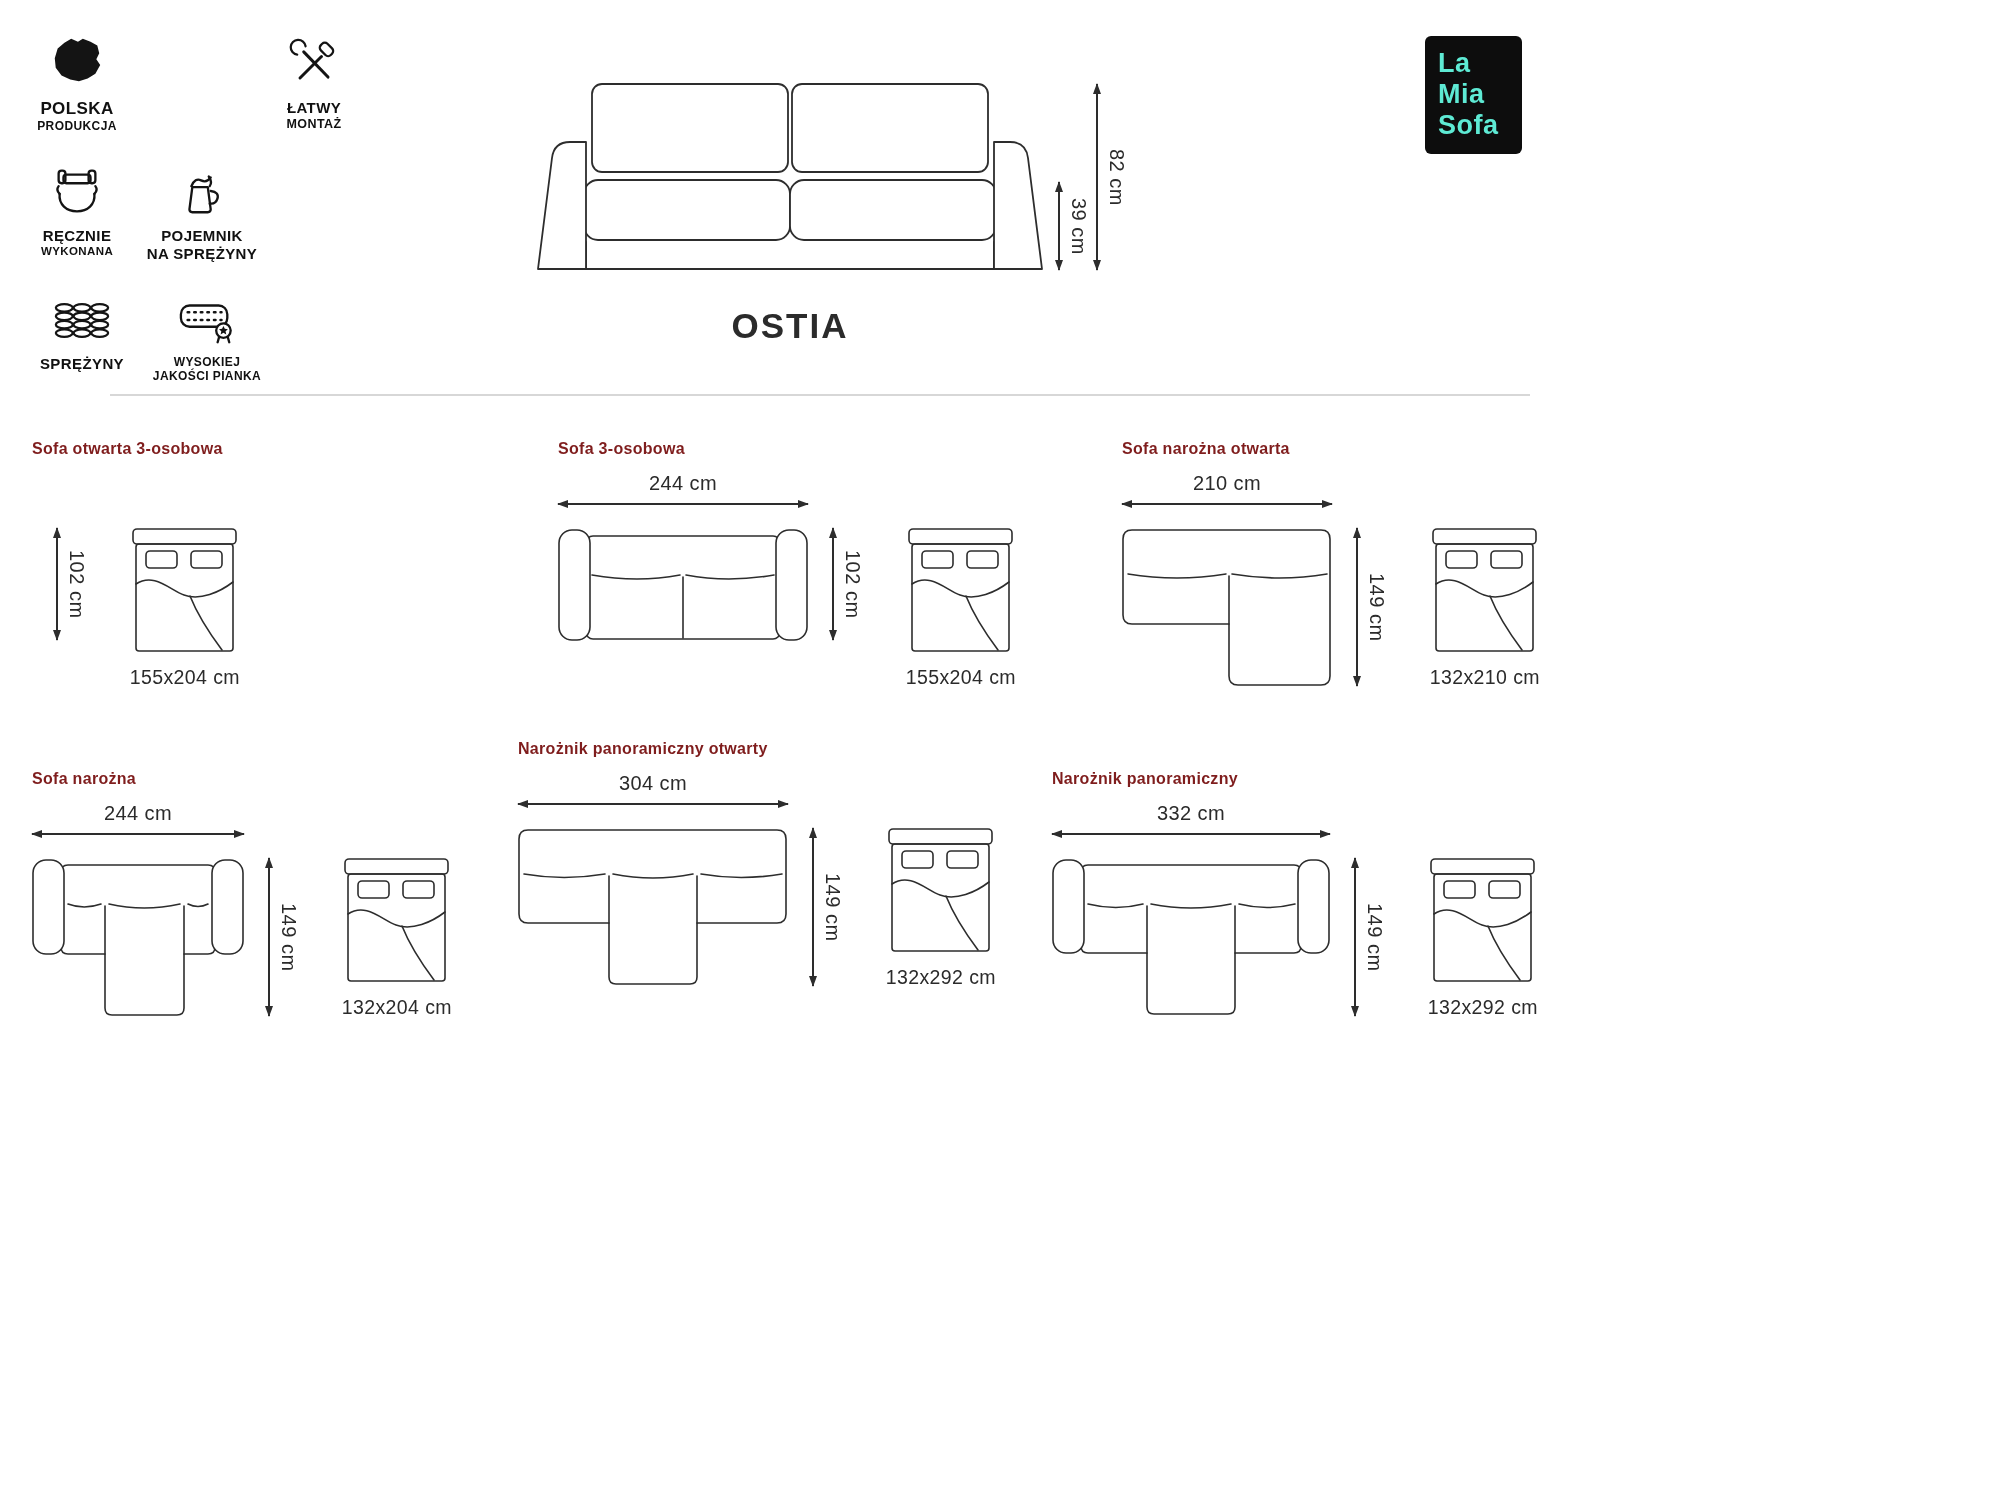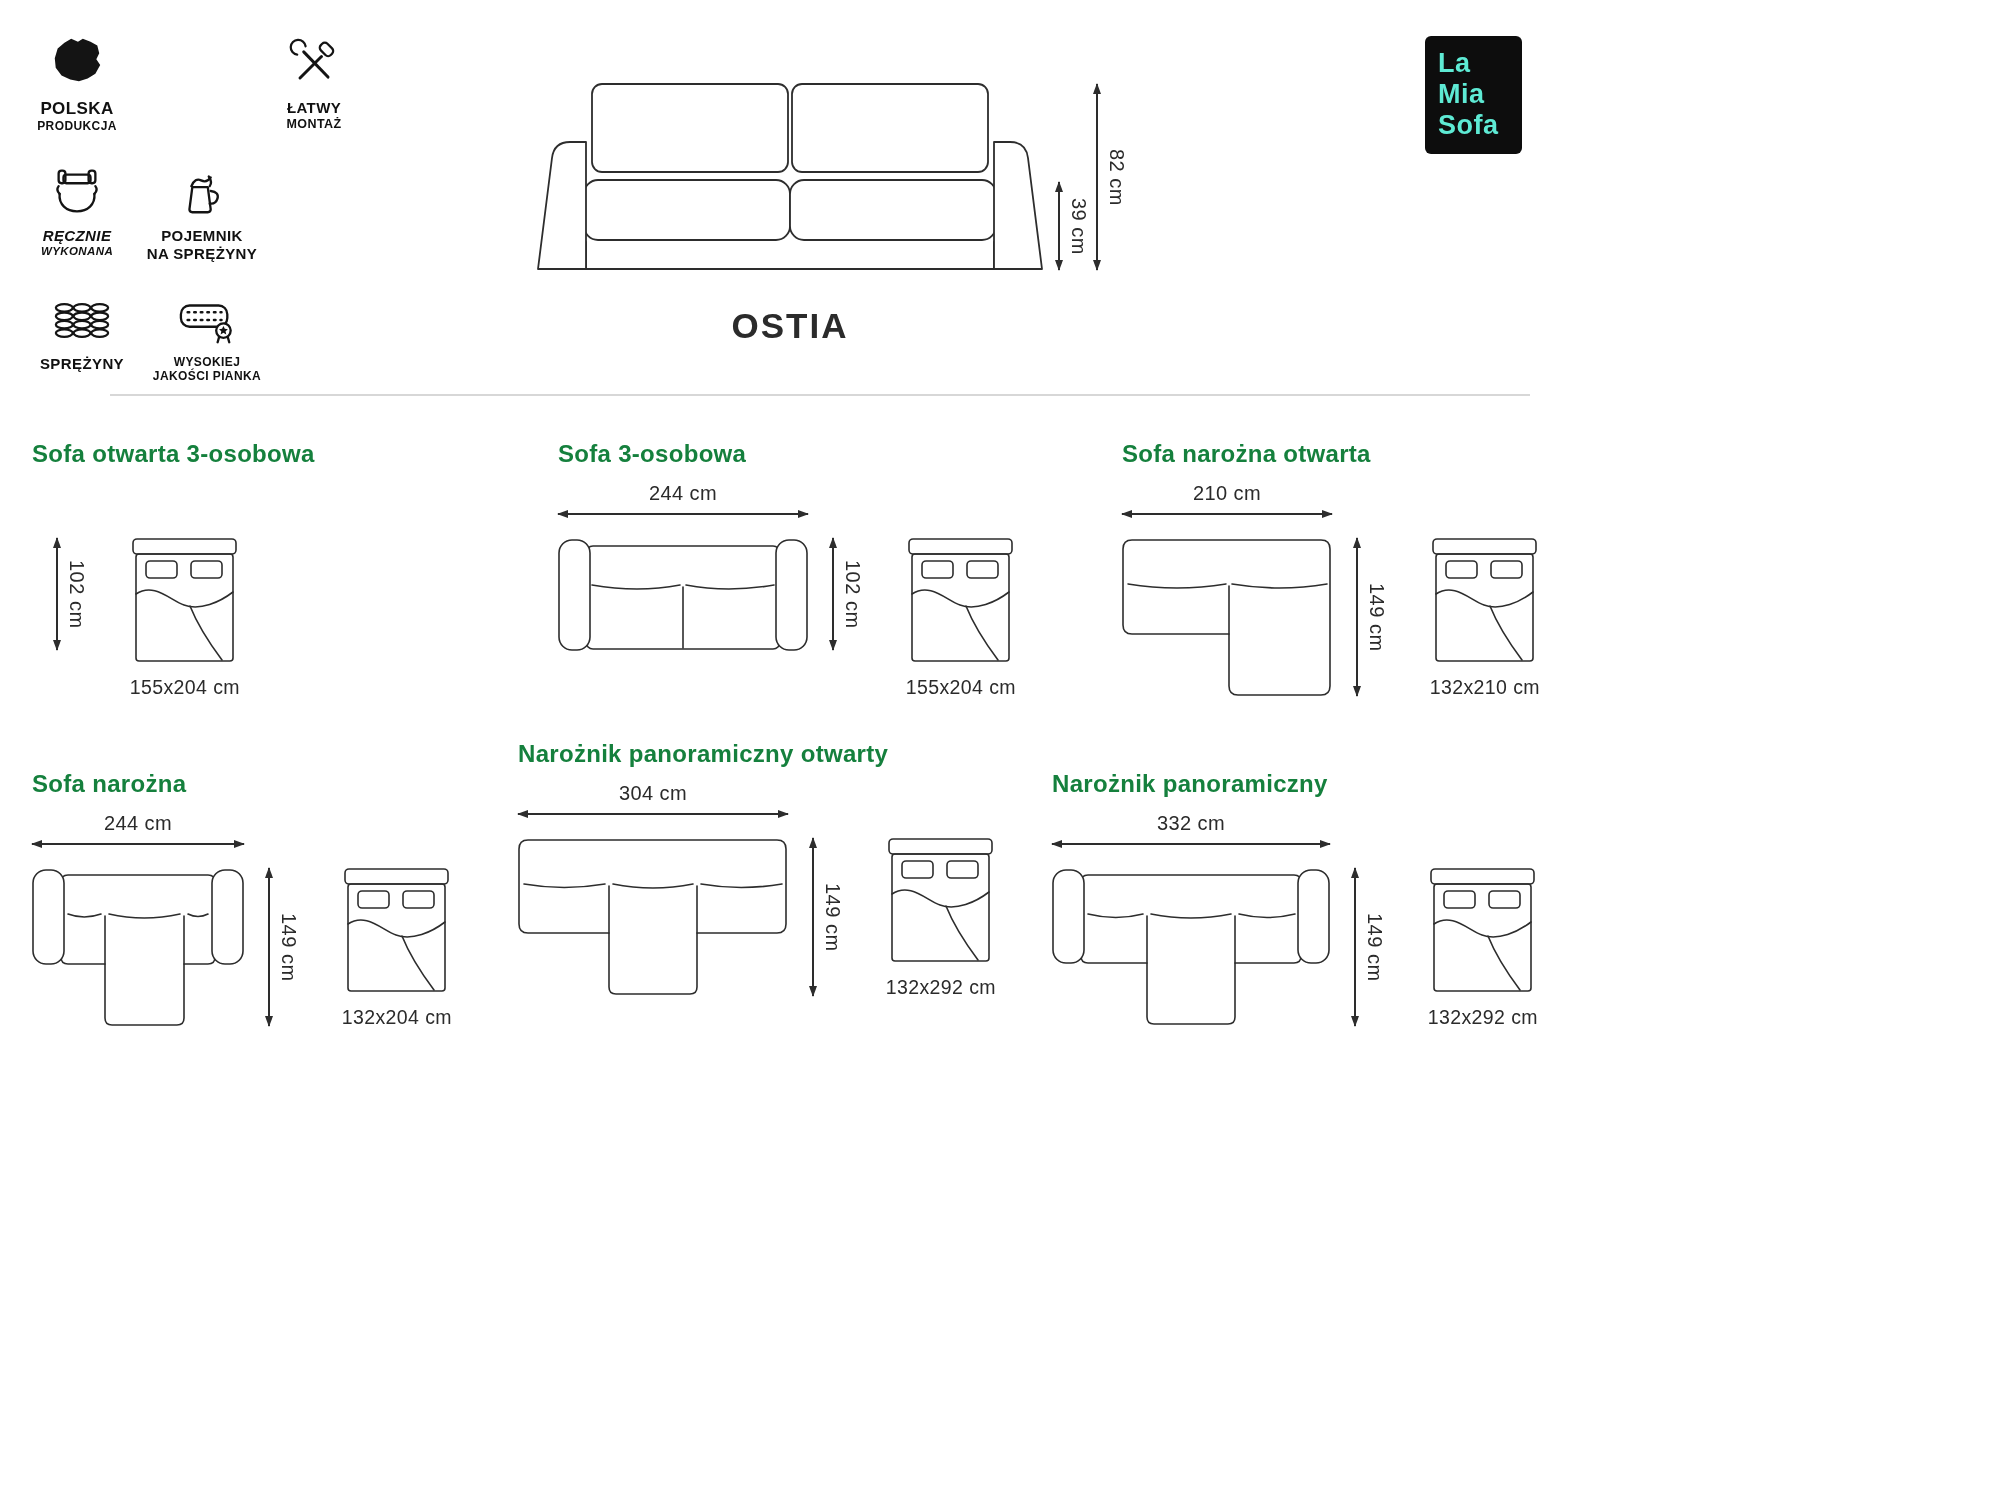--- a/index.html
+++ b/index.html
@@ -98,7 +98,7 @@
     <div class="l2">MONTAŻ</div>
   </div>
 
-  <div class="feature f-recznie" style="left:22px; top:158px; width:110px;font-style:italic;">
+  <div class="feature f-recznie" style="left:22px; top:158px; width:110px;">
     <div class="ic">
       <svg class="icon" width="58" height="58" viewBox="0 0 60 60">
         <rect x="16" y="13" width="28" height="9" rx="3"></rect>

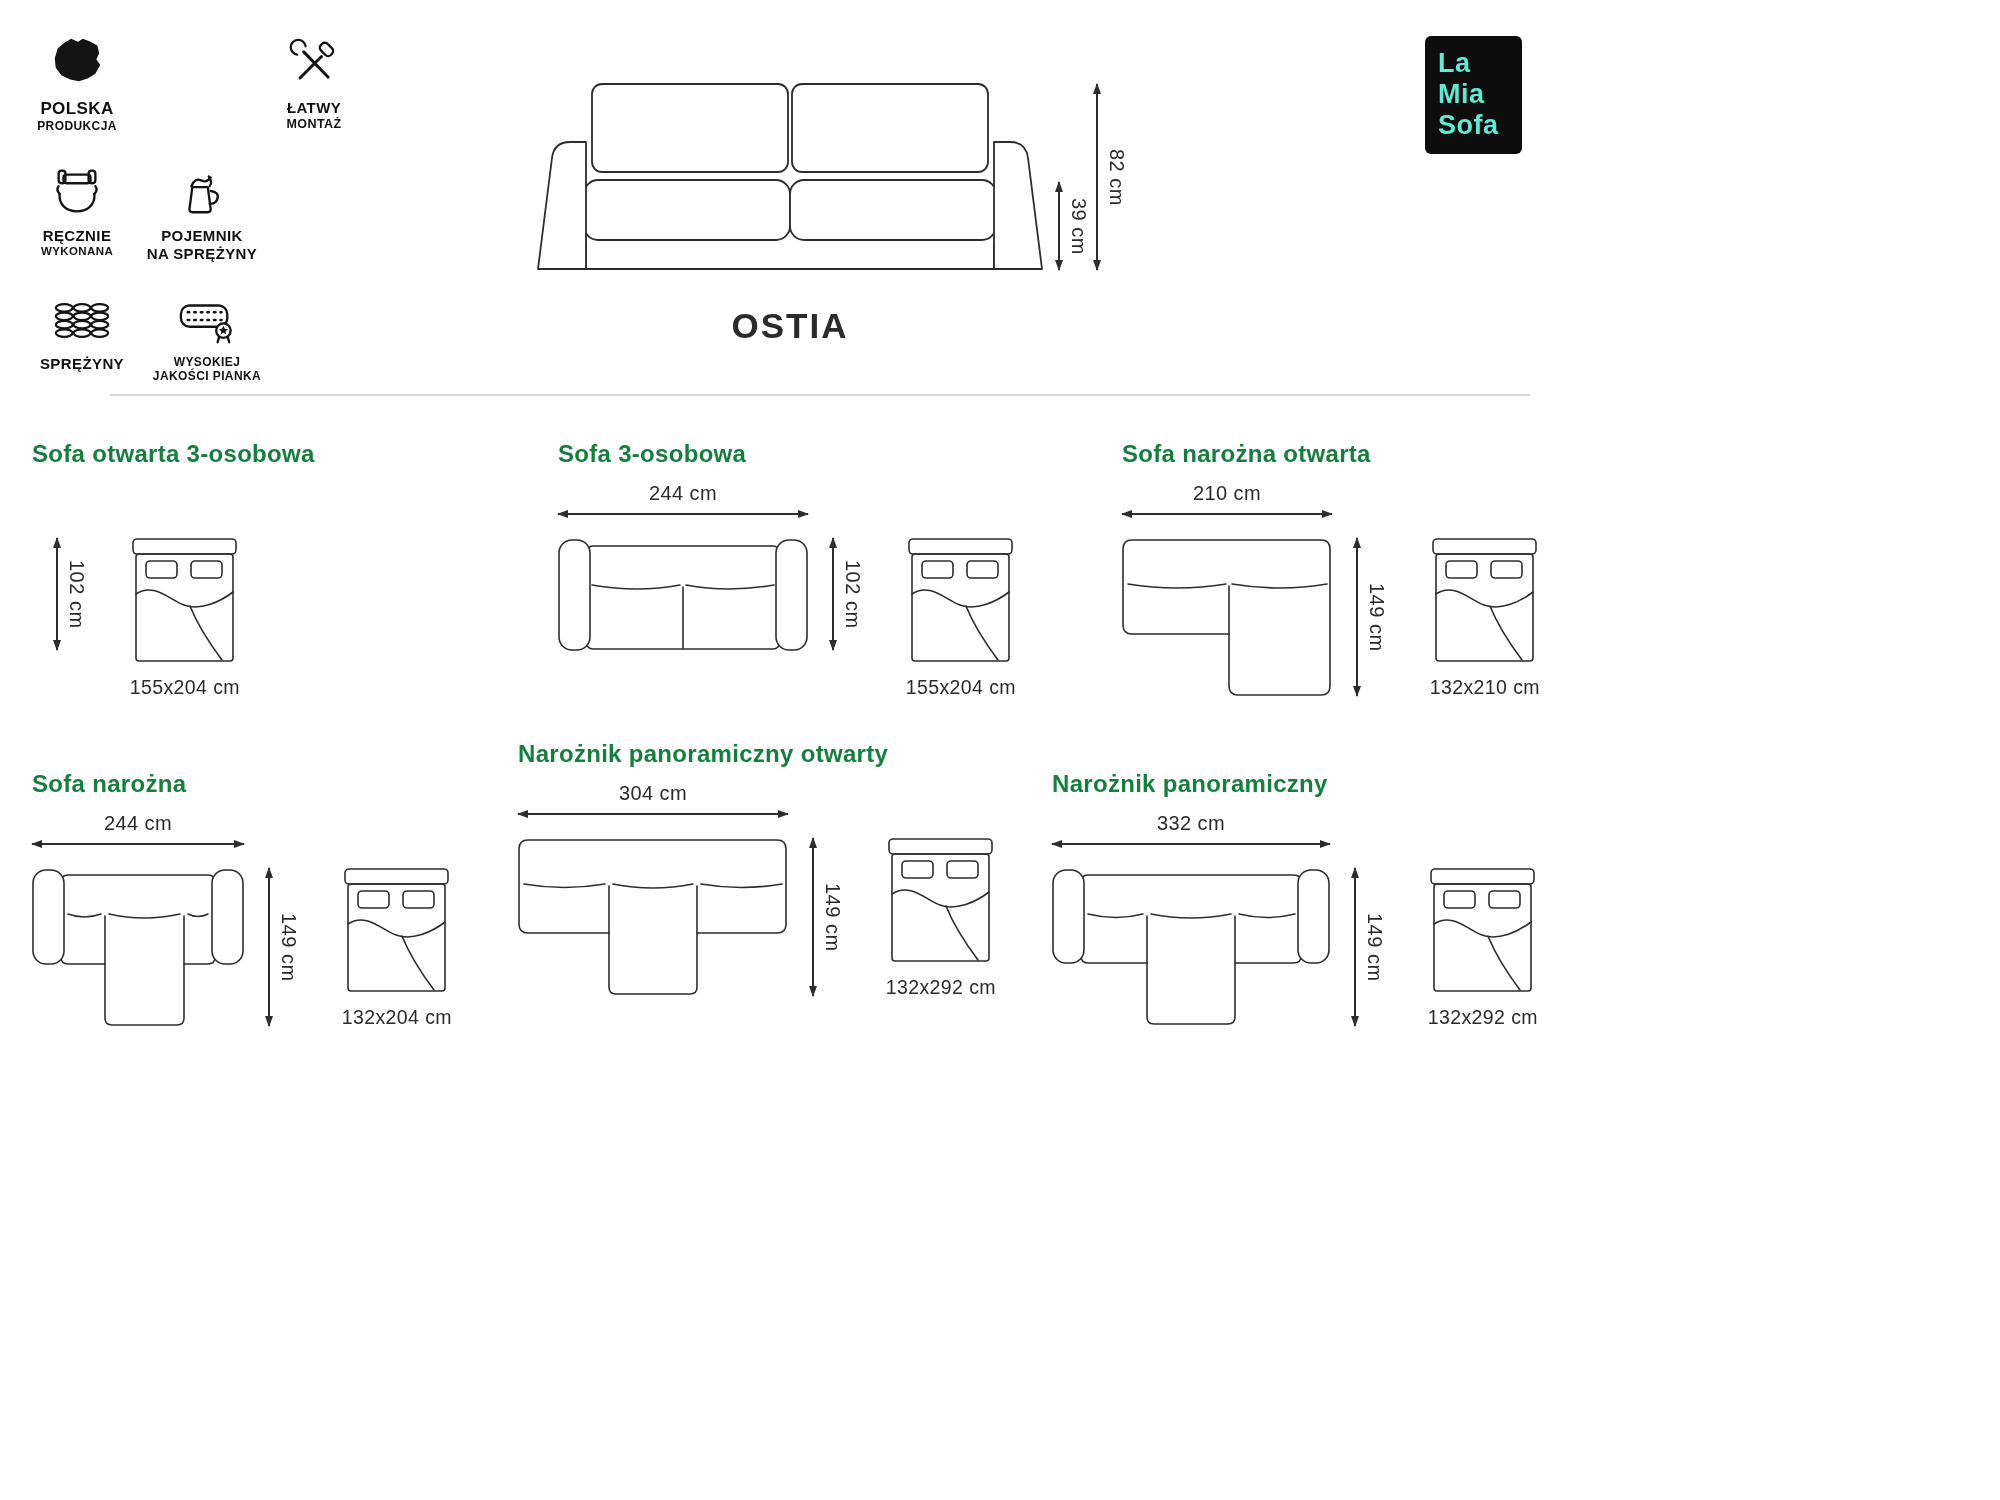--- a/index.html
+++ b/index.html
@@ -61,7 +61,7 @@
 
   
   .card { position:absolute; }
-  .card-title { font-size:24px; font-weight:700; letter-spacing:0.3px; color:#15803d; margin-bottom:14px; }
+  .card-title { font-size:16px; font-weight:700; letter-spacing:0.3px; color:#7f1d1d; margin-bottom:14px; }
   .card-body { display:flex; align-items:flex-start; }
   .sofa-col { display:flex; flex-direction:column; }
   .sofa-col svg { margin-top:24px; }

